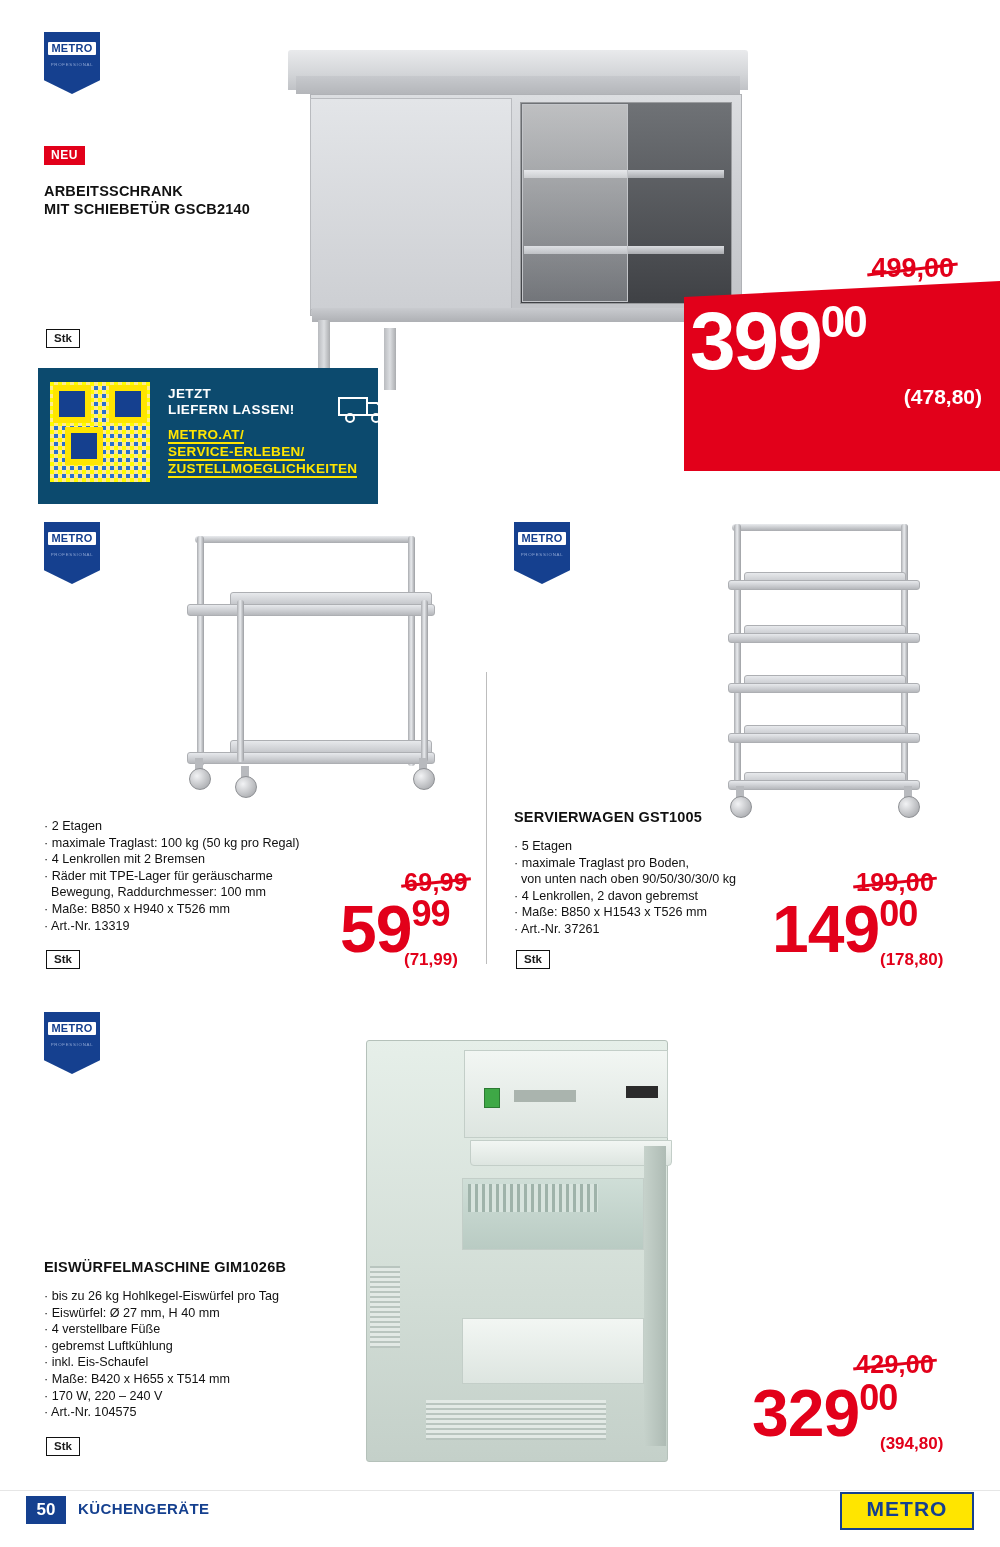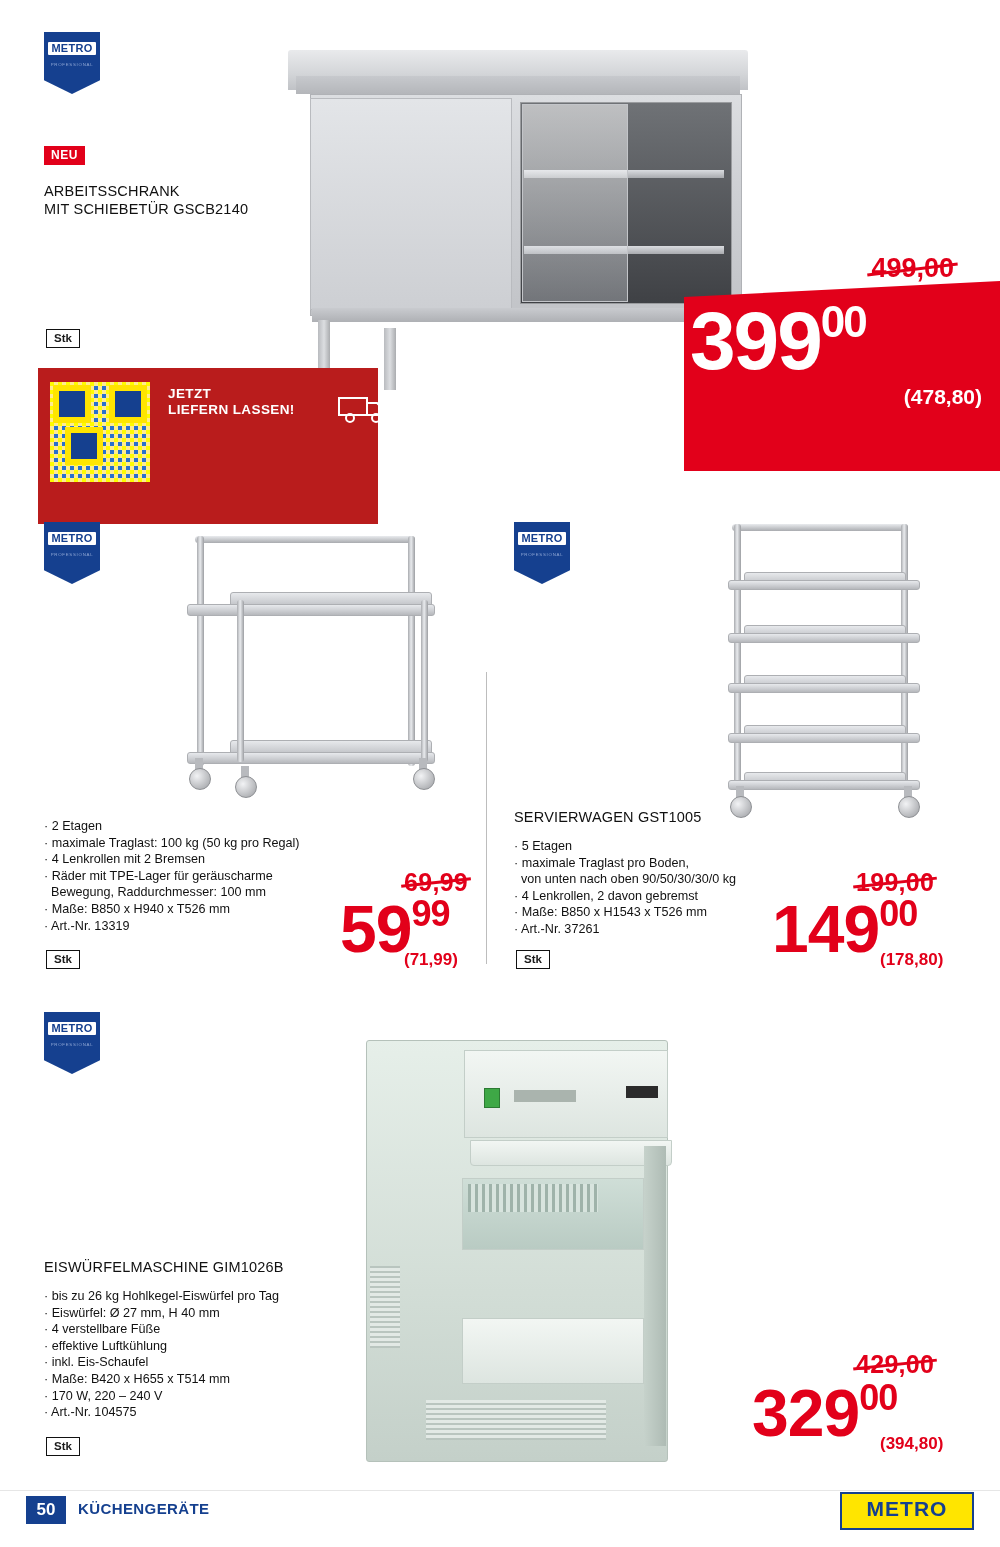--- a/index.html
+++ b/index.html
@@ -68,7 +68,7 @@
   .prod-title {
     position: absolute;
     font-size: 14.5px;
-    font-weight: normal;
+    font-weight: bold;
     letter-spacing: .2px;
     line-height: 18px;
     color: #111;

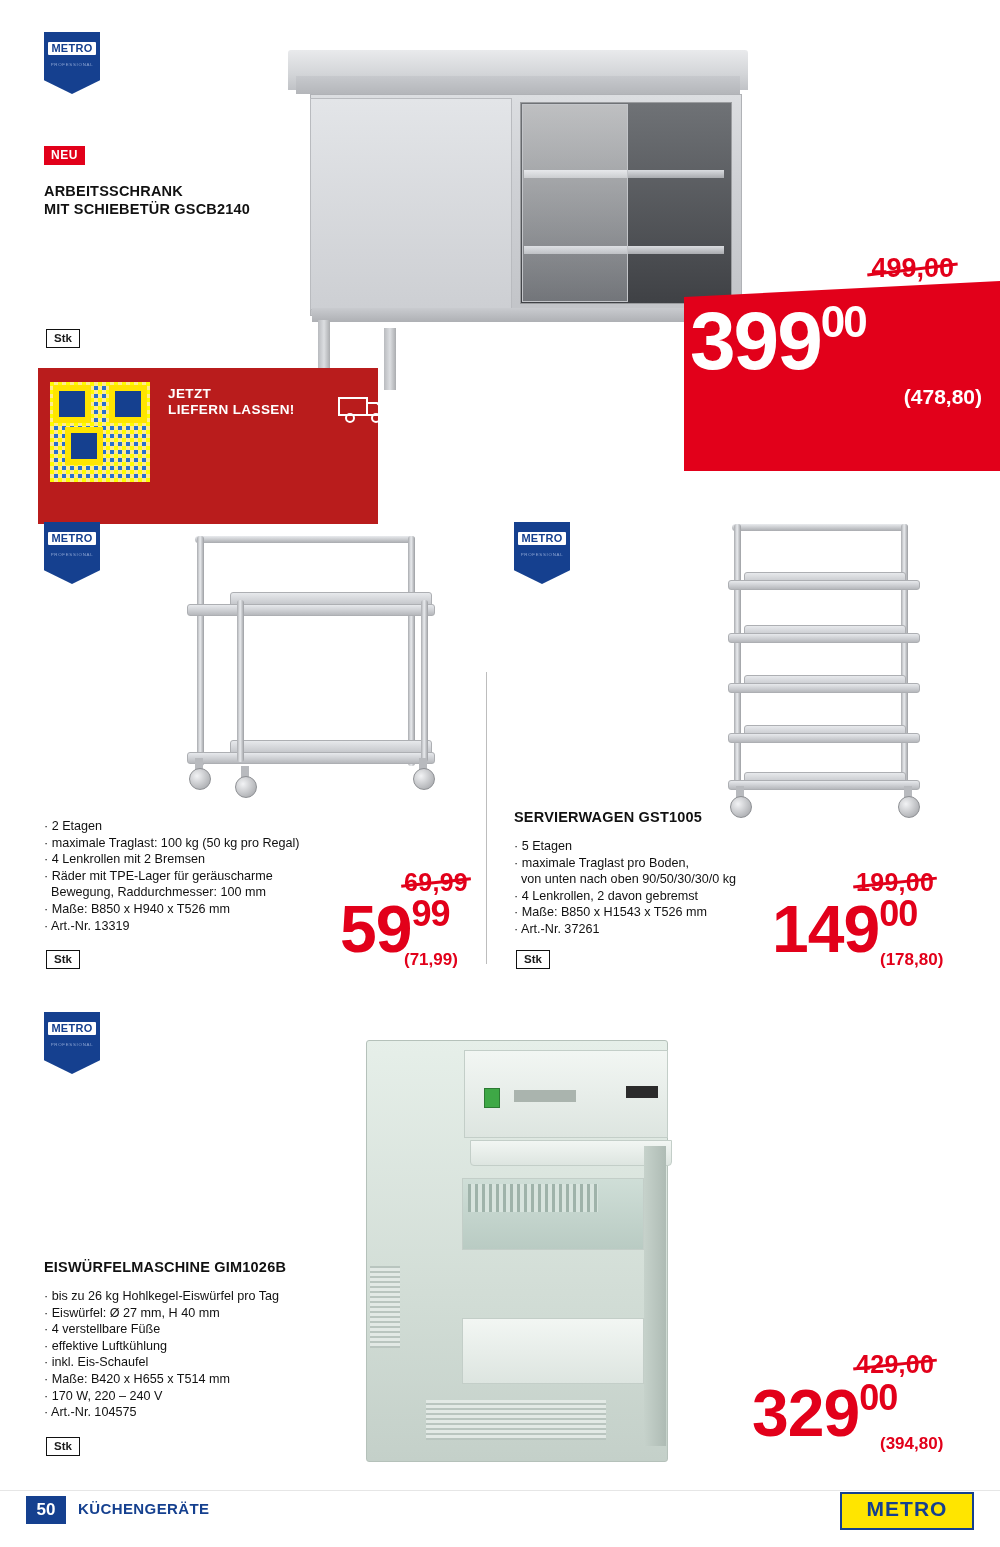--- a/index.html
+++ b/index.html
@@ -175,8 +175,8 @@
     left: 38px;
     top: 368px;
     width: 340px;
-    height: 156px;
-    background: #b91c1c;
+    height: 136px;
+    background: #0c4a6e;
   }
   .qr {
     position: absolute;

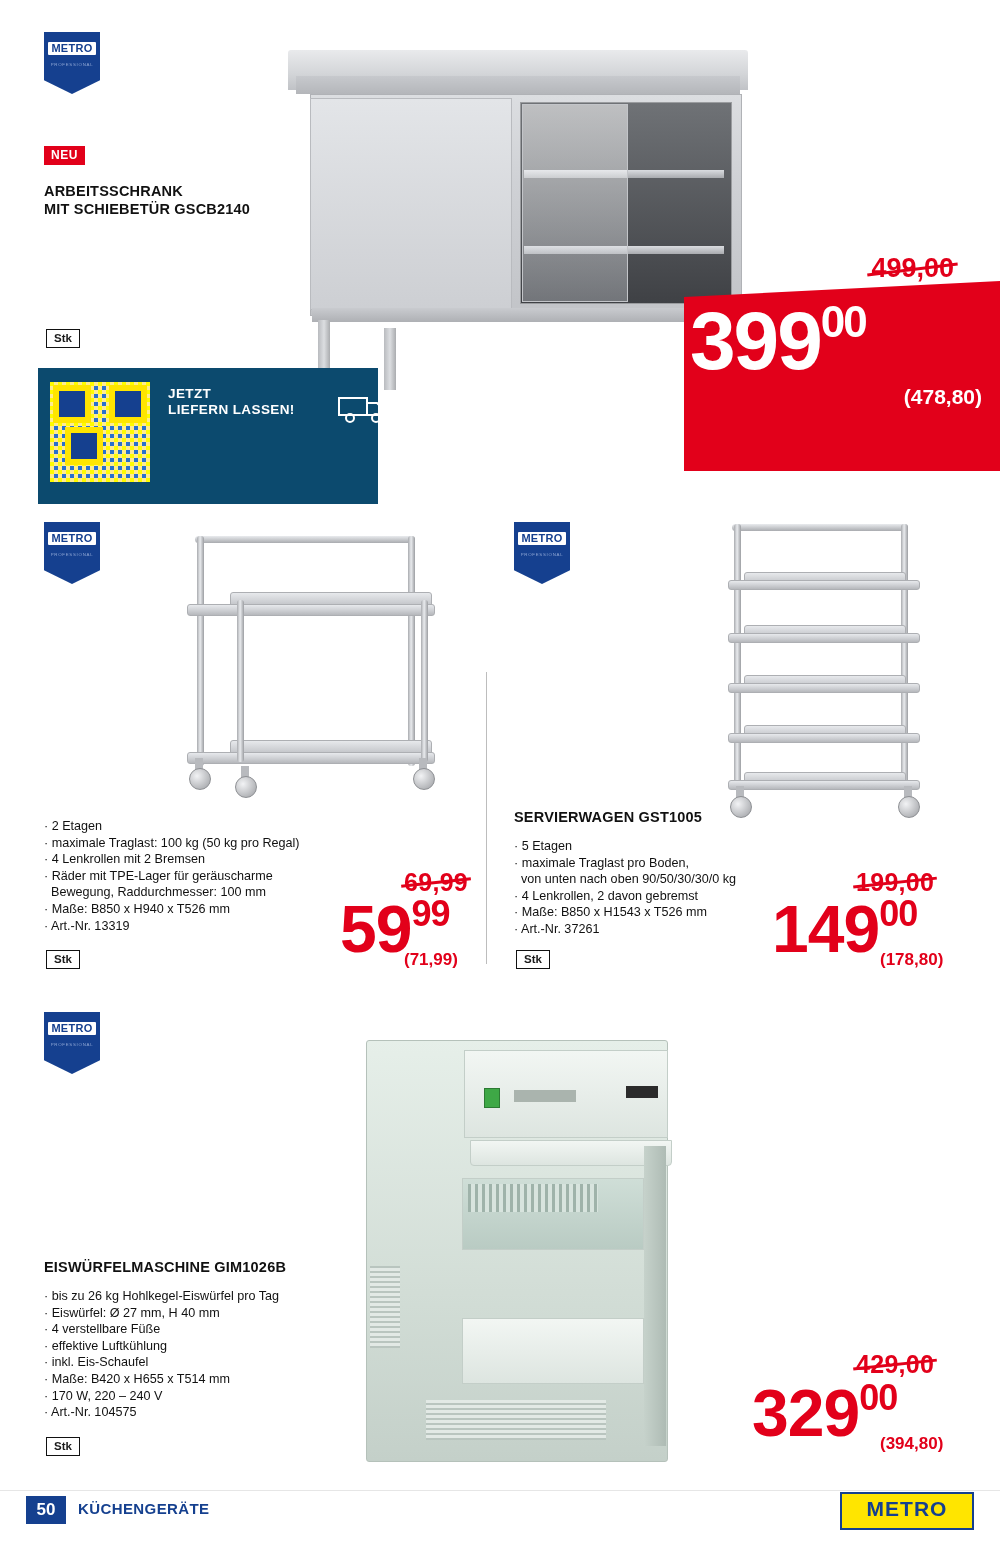--- a/index.html
+++ b/index.html
@@ -389,6 +389,11 @@
       <div>JETZT</div>
       <div>LIEFERN LASSEN!</div>
     </div>
+    <div class="deliv-line2">
+      <div><u>METRO.AT/</u></div>
+      <div><u>SERVICE-ERLEBEN/</u></div>
+      <div><u>ZUSTELLMOEGLICHKEITEN</u></div>
+    </div>
     <svg class="truck" viewBox="0 0 52 32">
       <rect x="1" y="6" width="28" height="17" fill="none" stroke="#fff" stroke-width="2"></rect>
       <path d="M29 11 h10 l7 7 v5 h-17 z" fill="none" stroke="#fff" stroke-width="2"></path>

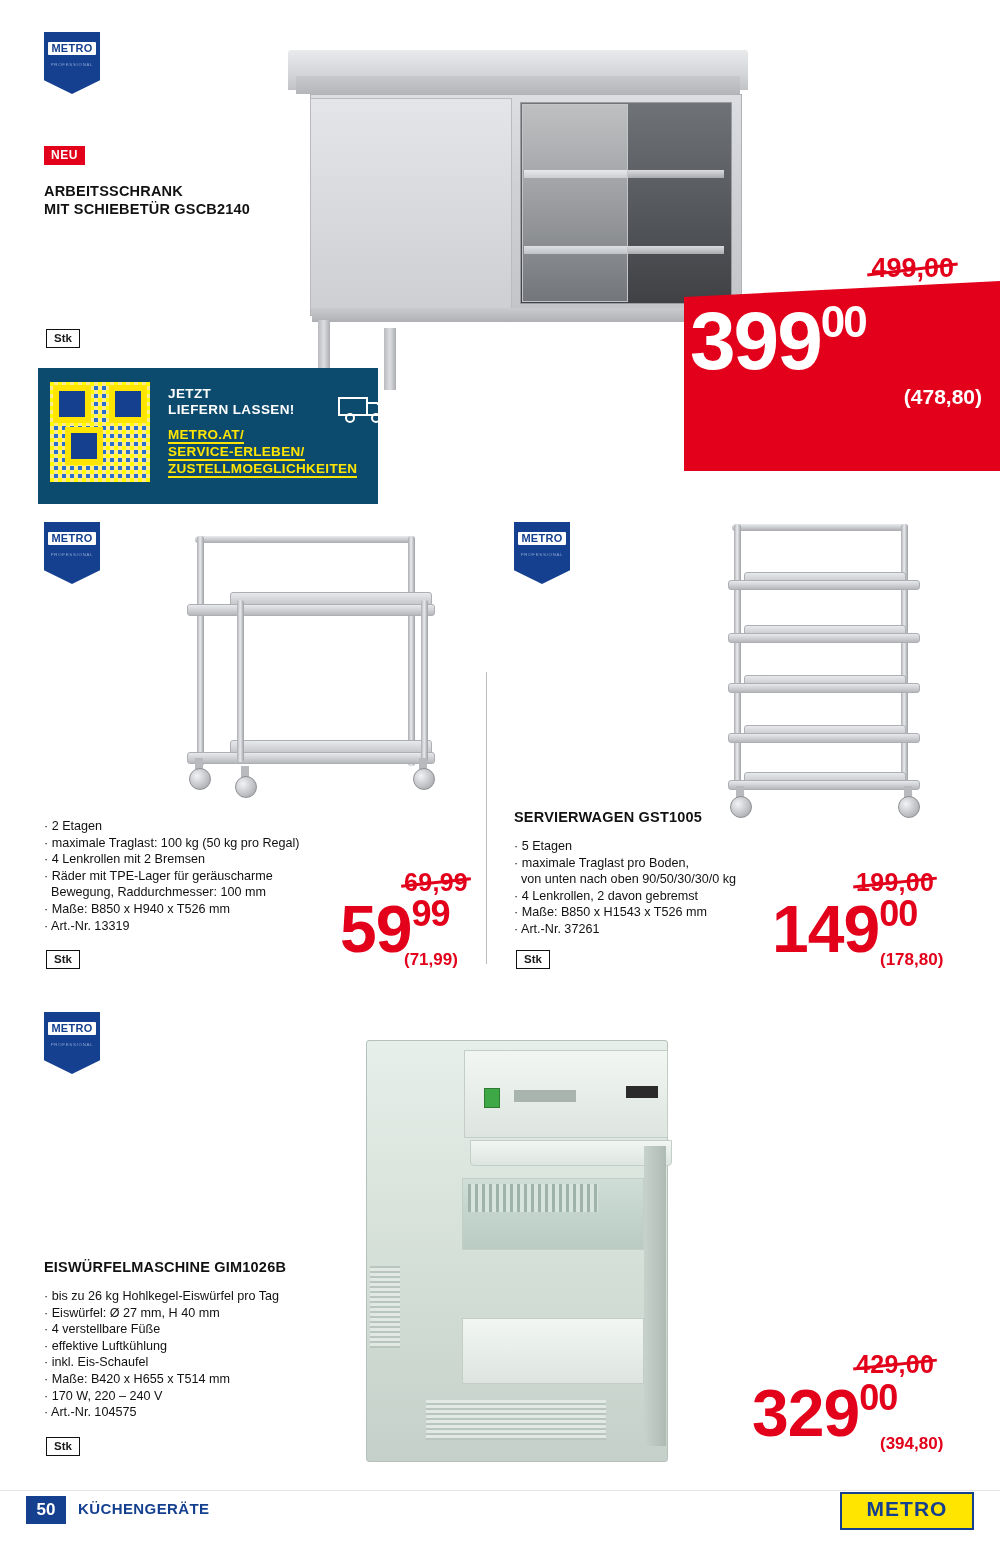--- a/index.html
+++ b/index.html
@@ -534,7 +534,7 @@
     <div>· bis zu 26 kg Hohlkegel-Eiswürfel pro Tag</div>
     <div>· Eiswürfel: Ø 27 mm, H 40 mm</div>
     <div>· 4 verstellbare Füße</div>
-    <div>· effektive Luftkühlung</div>
+    <div>· gebremst Luftkühlung</div>
     <div>· inkl. Eis-Schaufel</div>
     <div>· Maße: B420 x H655 x T514 mm</div>
     <div>· 170 W, 220 – 240 V</div>

